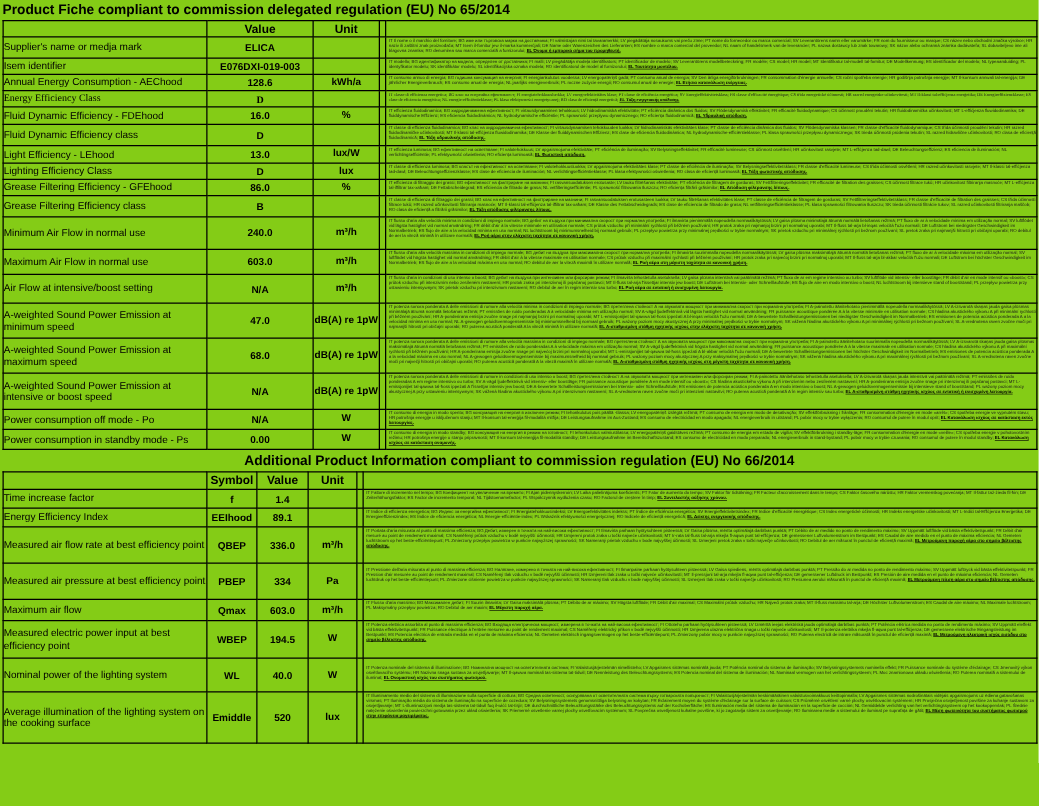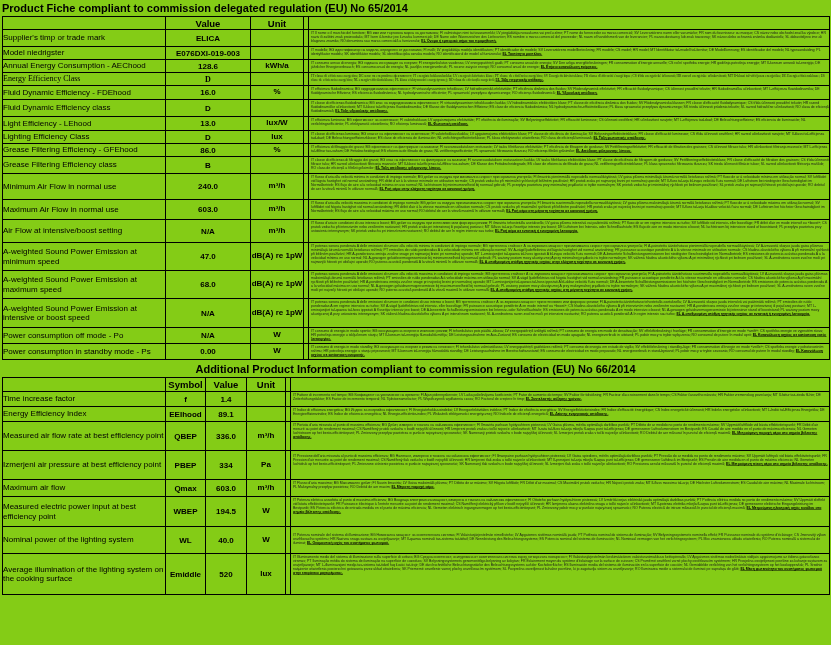--- a/index.html
+++ b/index.html
@@ -73,7 +73,7 @@
     </tbody>
     <tbody id="fiche-body">
         <tr style="height: 17px;">
-          <td class="name"><span>Supplier's timp or trade mark</span></td>
+          <td class="name"><span>Supplier's name or medja mark</span></td>
           <td class="val"><span>ELICA</span></td>
           <td class="unit"><span></span></td>
           <td class="open"></td>

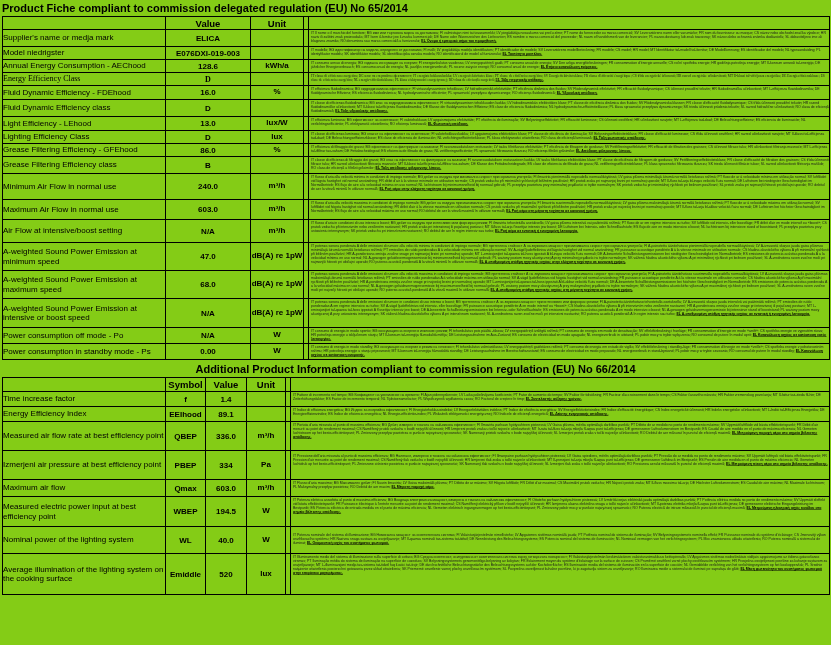--- a/index.html
+++ b/index.html
@@ -84,7 +84,7 @@
           </td>
         </tr>
         <tr style="height: 13px;">
-          <td class="name"><span>Model niedrigster</span></td>
+          <td class="name"><span>Isem identifier</span></td>
           <td class="val"><span>E076DXI-019-003</span></td>
           <td class="unit"><span></span></td>
           <td class="open"></td>

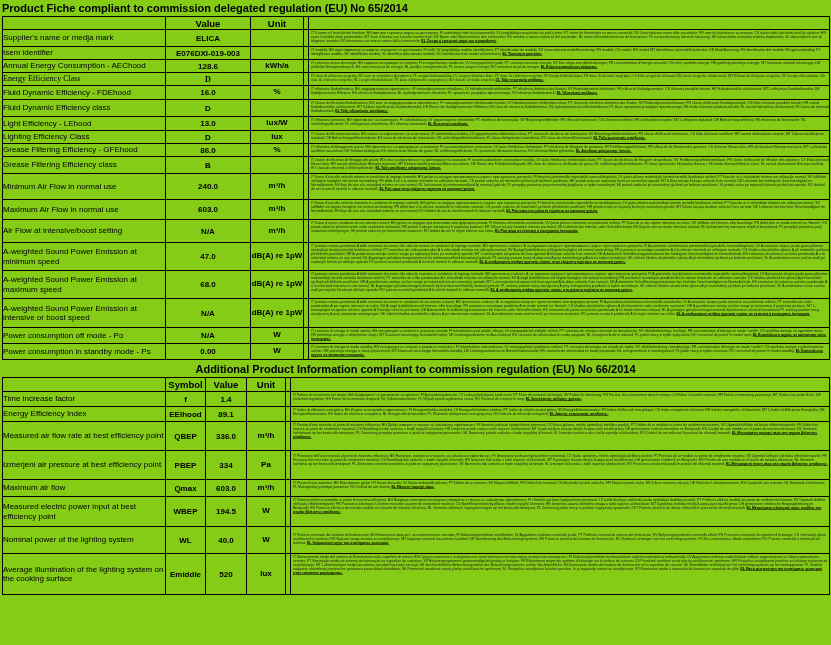--- a/index.html
+++ b/index.html
@@ -332,7 +332,7 @@
           </td>
         </tr>
         <tr style="height: 29px;">
-          <td class="name"><span>Izmerjeni air pressure at best efficiency point</span></td>
+          <td class="name"><span>Measured air pressure at best efficiency point</span></td>
           <td class="sym"><span>PBEP</span></td>
           <td class="val"><span>334</span></td>
           <td class="unit"><span>Pa</span></td>

